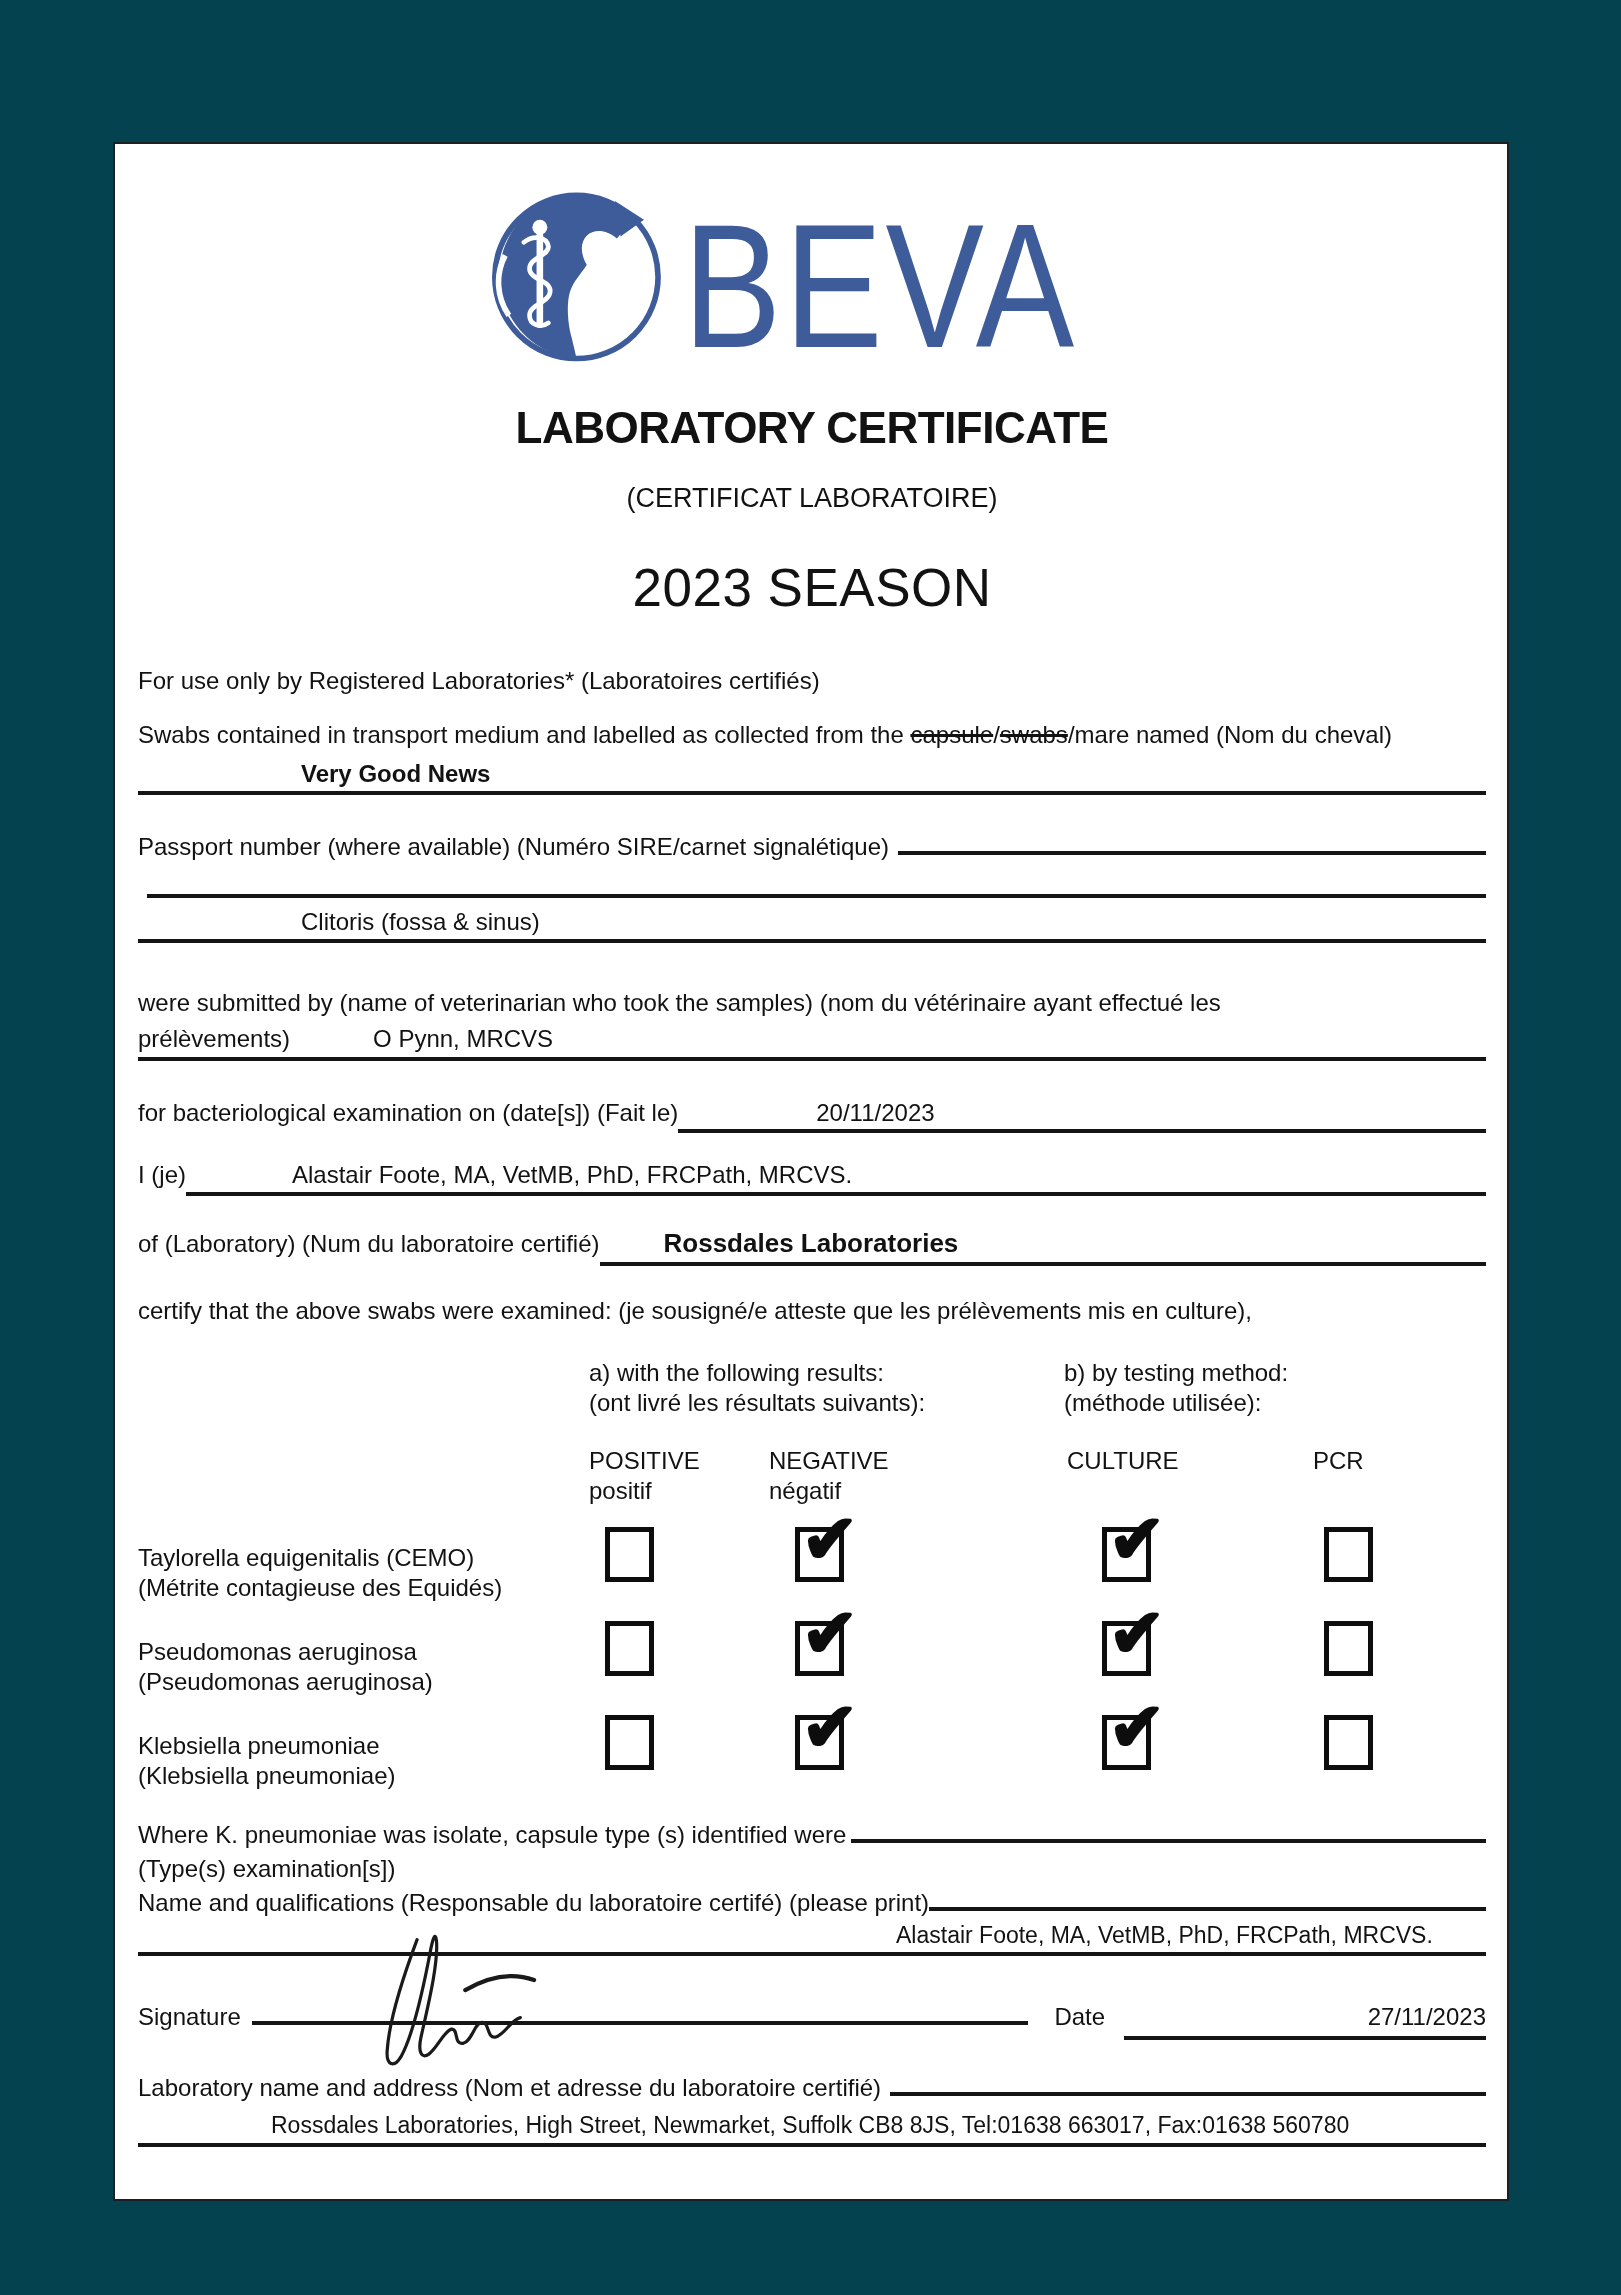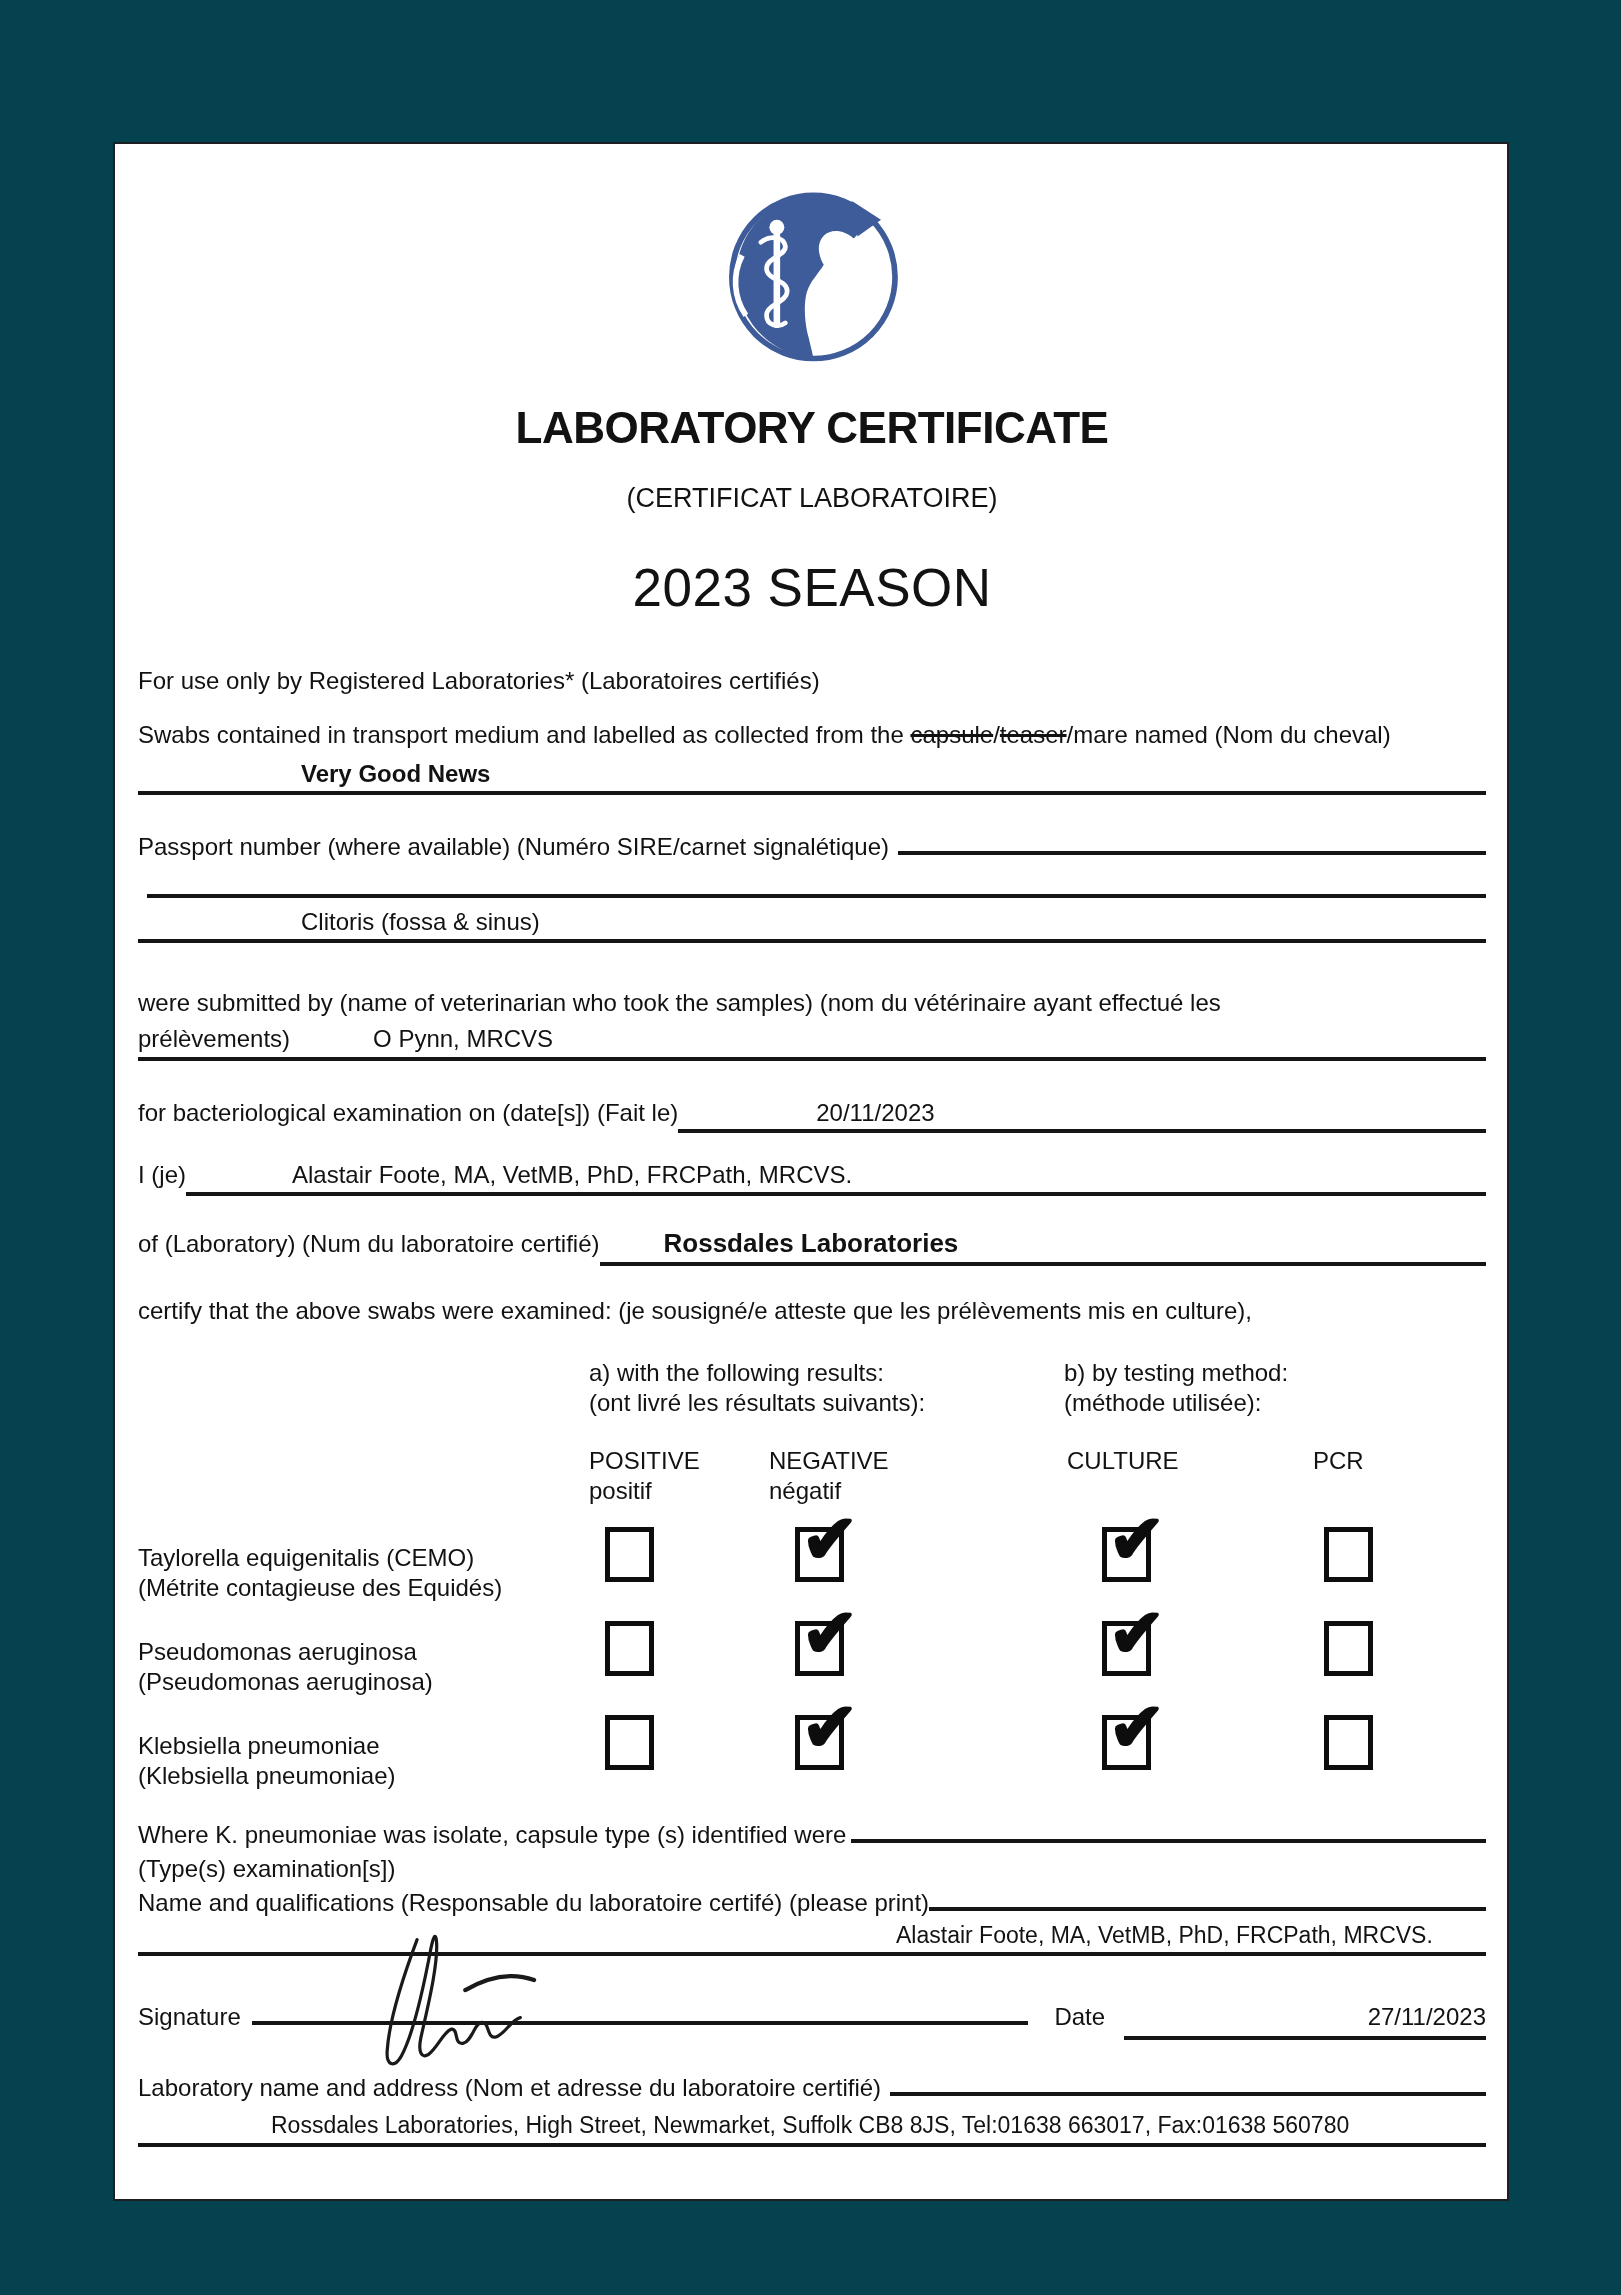--- a/index.html
+++ b/index.html
@@ -79,6 +79,11 @@
                    C78,128 56,130 56,142 C56,152 68,156 76,150" fill="none" stroke="#ffffff" stroke-width="5" stroke-linecap="round"></path>
         </svg>
       </span>
+      <span style="color:var(--logo-blue)">
+        <svg width="464" height="184" viewBox="0 0 1010 400" style="font-size:52px">
+          <text x="0" y="290" font-family="Liberation Sans, sans-serif" font-size="315" letter-spacing="6" fill="var(--logo-blue)" transform="scale(1.02,1.22)">BEVA</text>
+        </svg>
+      </span>
     </div>
 
     <div class="h-cert">LABORATORY CERTIFICATE</div>

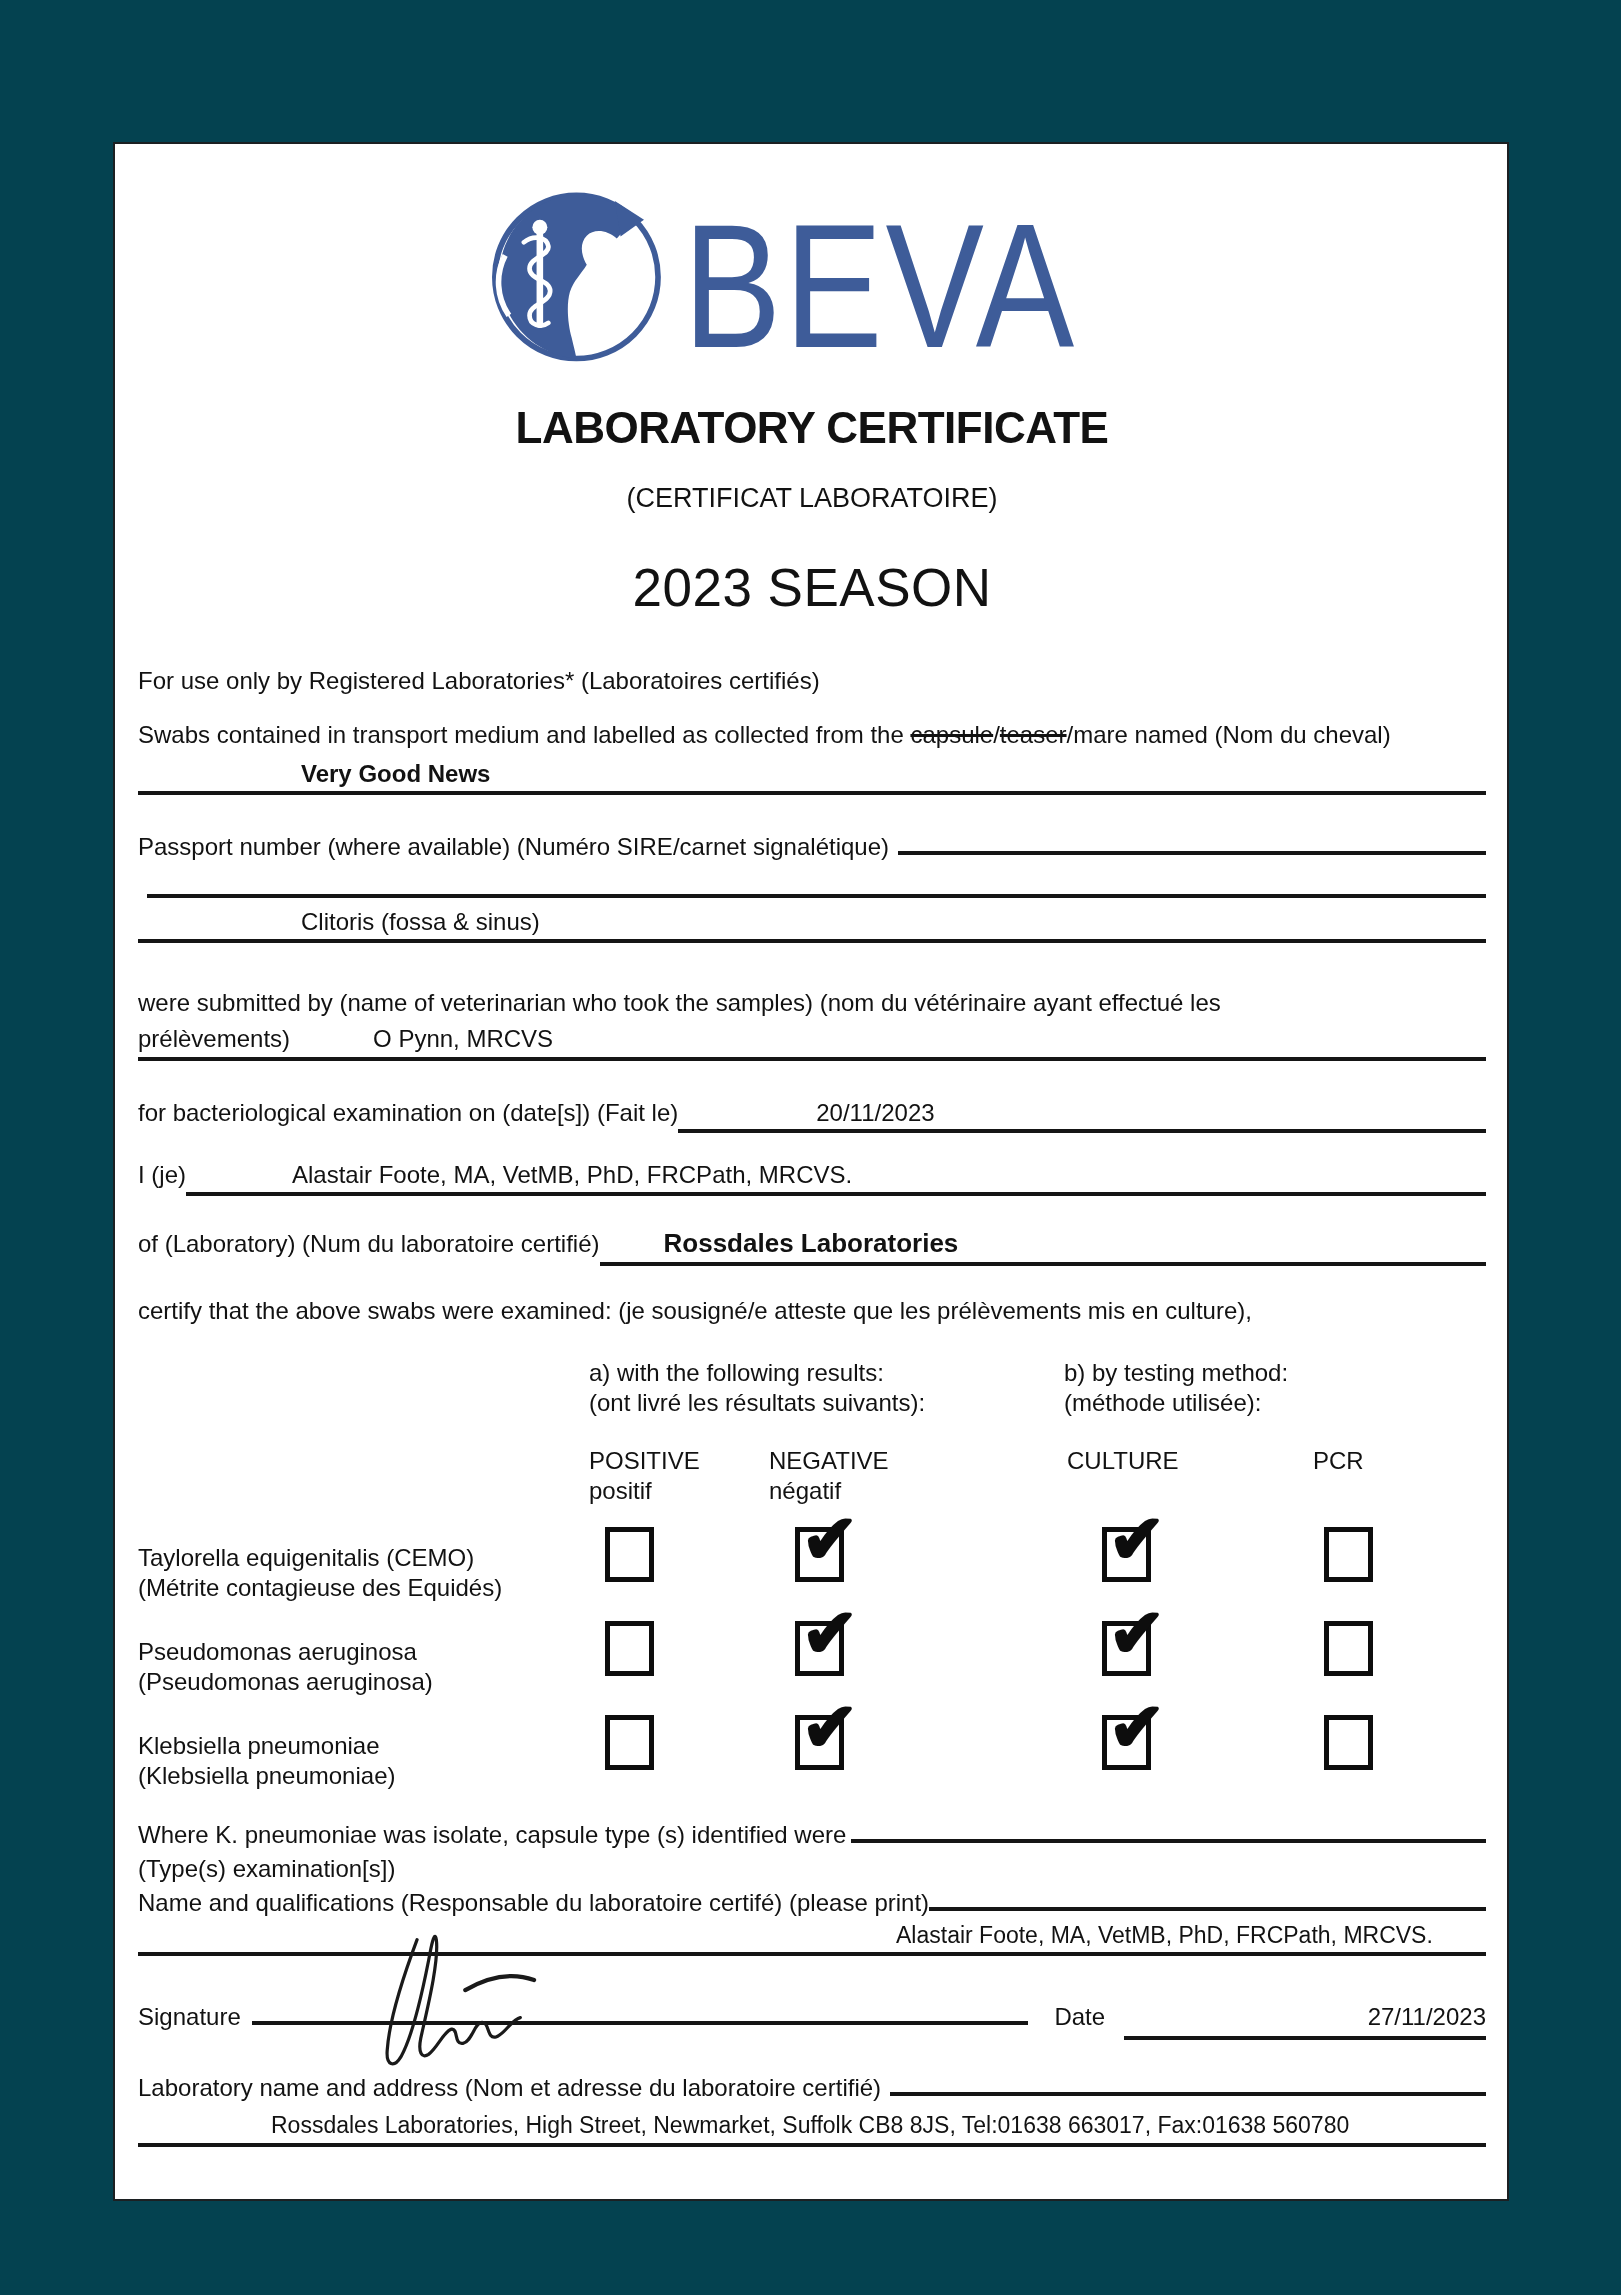--- a/index.html
+++ b/index.html
@@ -93,7 +93,7 @@
     <div class="p mt-big">For use only by Registered Laboratories* (Laboratoires certifiés)</div>
 
     <div class="p">
-      <span>Swabs contained in transport medium and labelled as collected from the </span><span class="strike">capsule</span><span>/</span><span class="strike">teaser</span><span>/mare named (Nom du cheval)</span>
+      <span>Swabs contained in transport medium and labelled as collected from the </span><span class="strike">capsule</span><span>/</span><span class="strike">swabs</span><span>/mare named (Nom du cheval)</span>
     </div>
 
     <div class="rule-row indent-val bold mt-sm">Very Good News</div>

